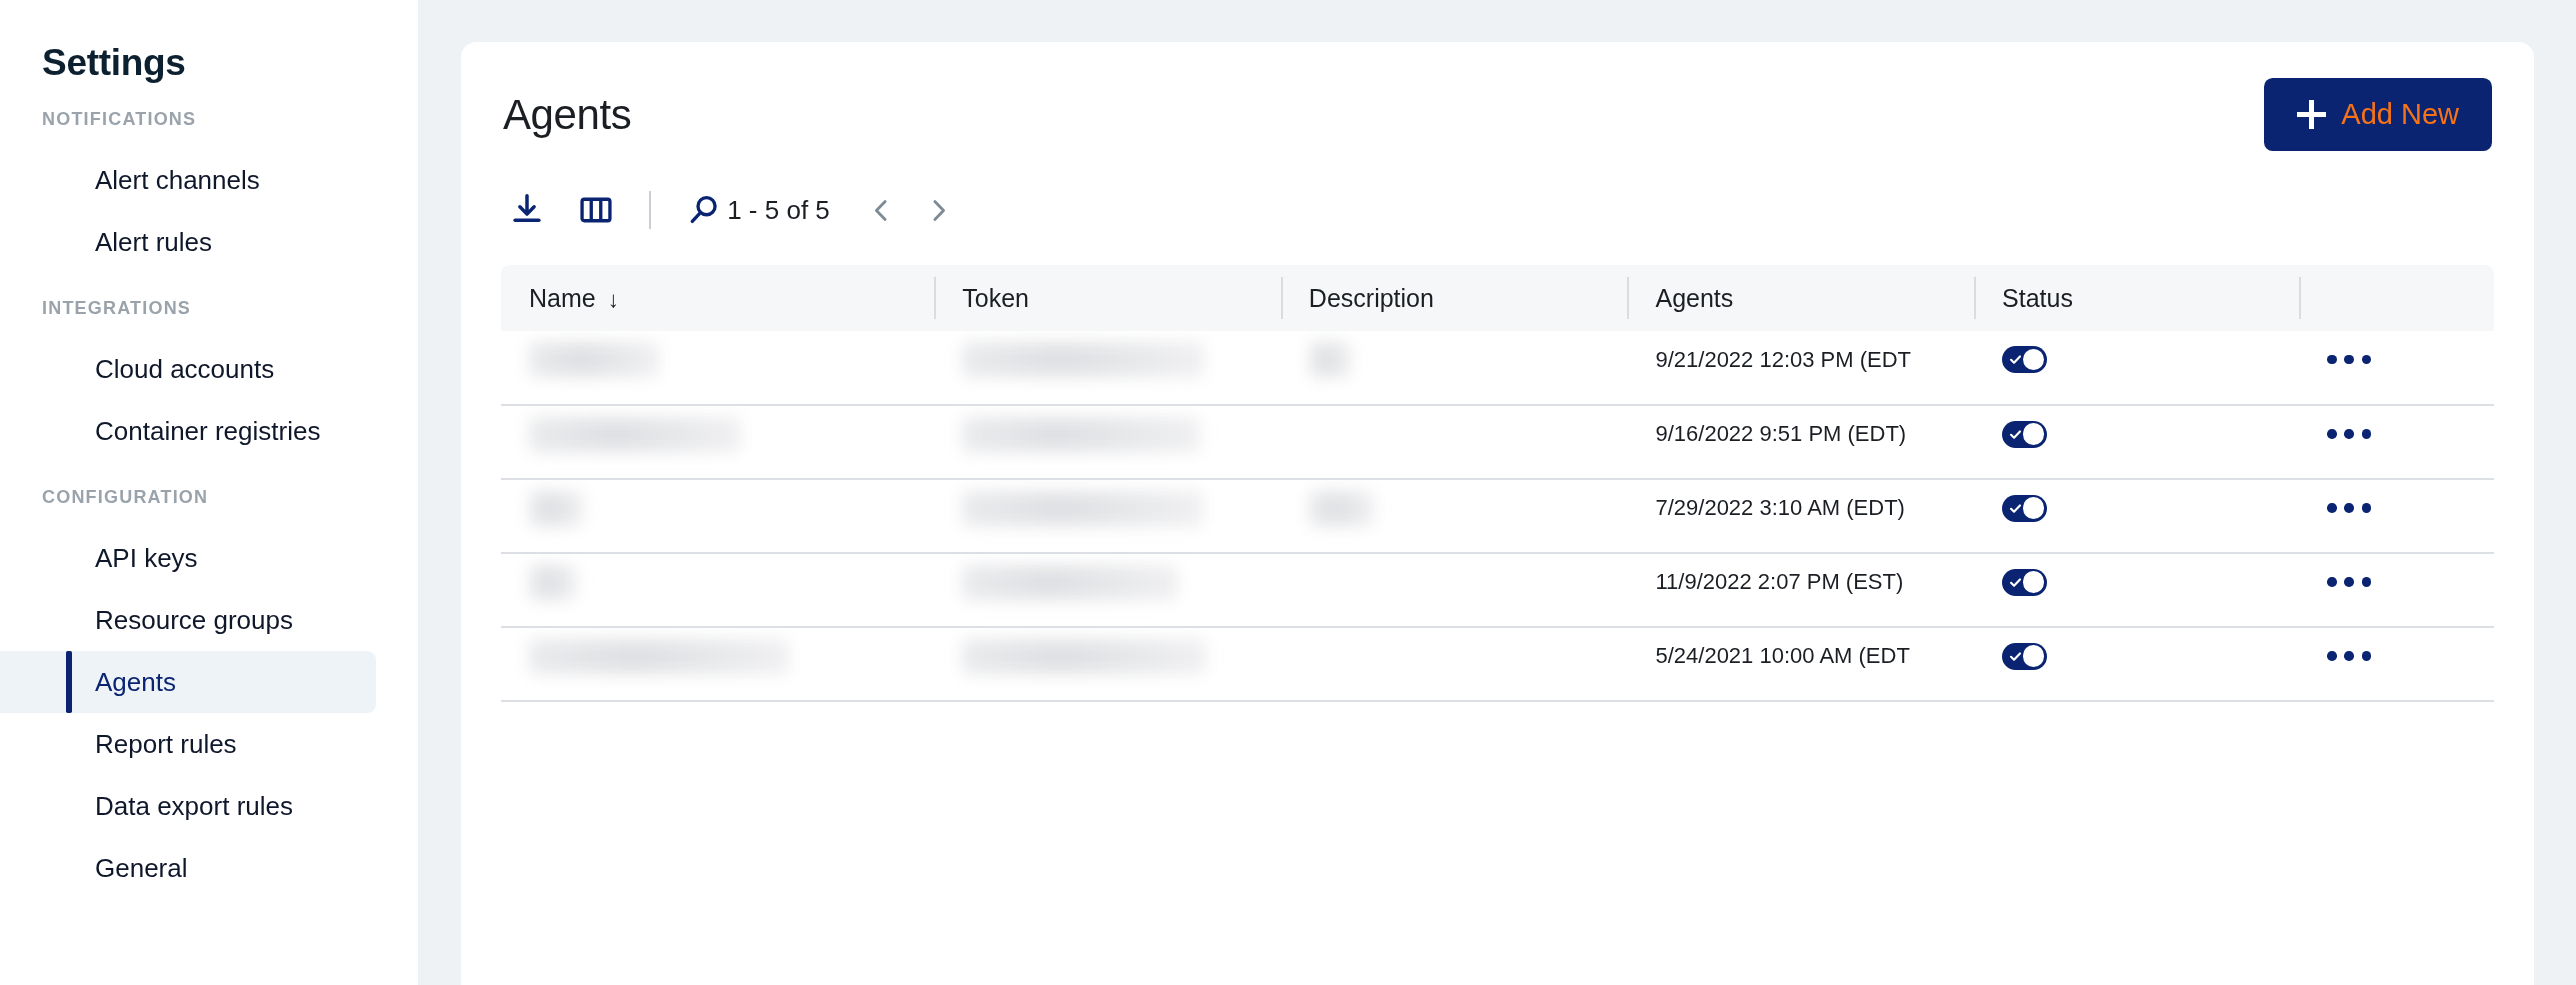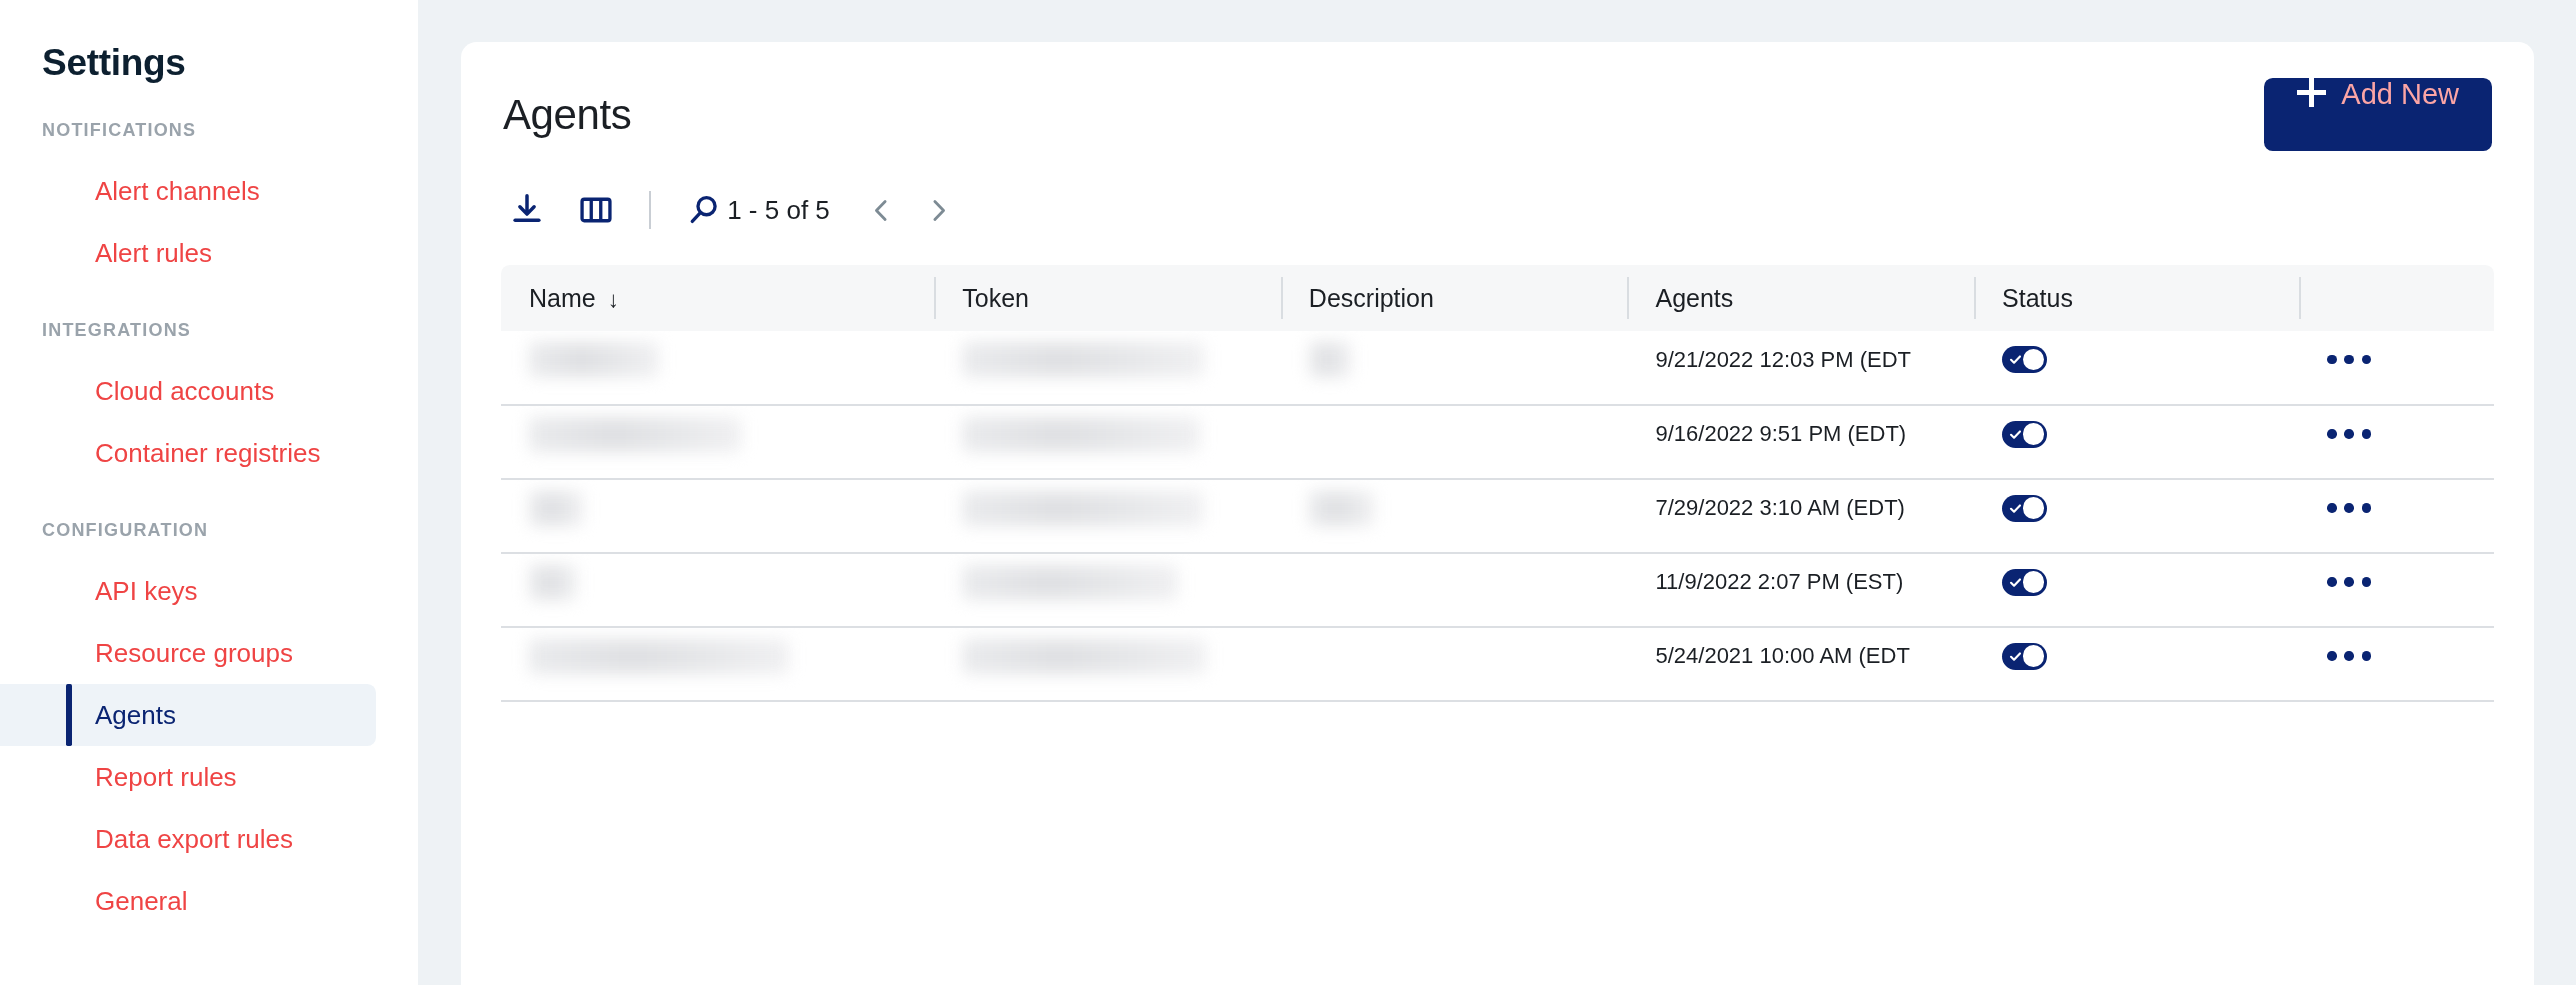--- a/index.html
+++ b/index.html
@@ -87,14 +87,14 @@
   }
   .add-new-btn {
     display:flex;
-    align-items:flex-start;
+    align-items:center;
     gap:15.6px;
     background:#0a2472;
-    color:#fca5a5;
+    color:#f97316;
     border:none;
     border-radius:8.7px;
     height:73px;
-    padding:0 33px;
+    padding:12px 33px;
     font-size:29px;
     font-family:"Liberation Sans", sans-serif;
     cursor:pointer;

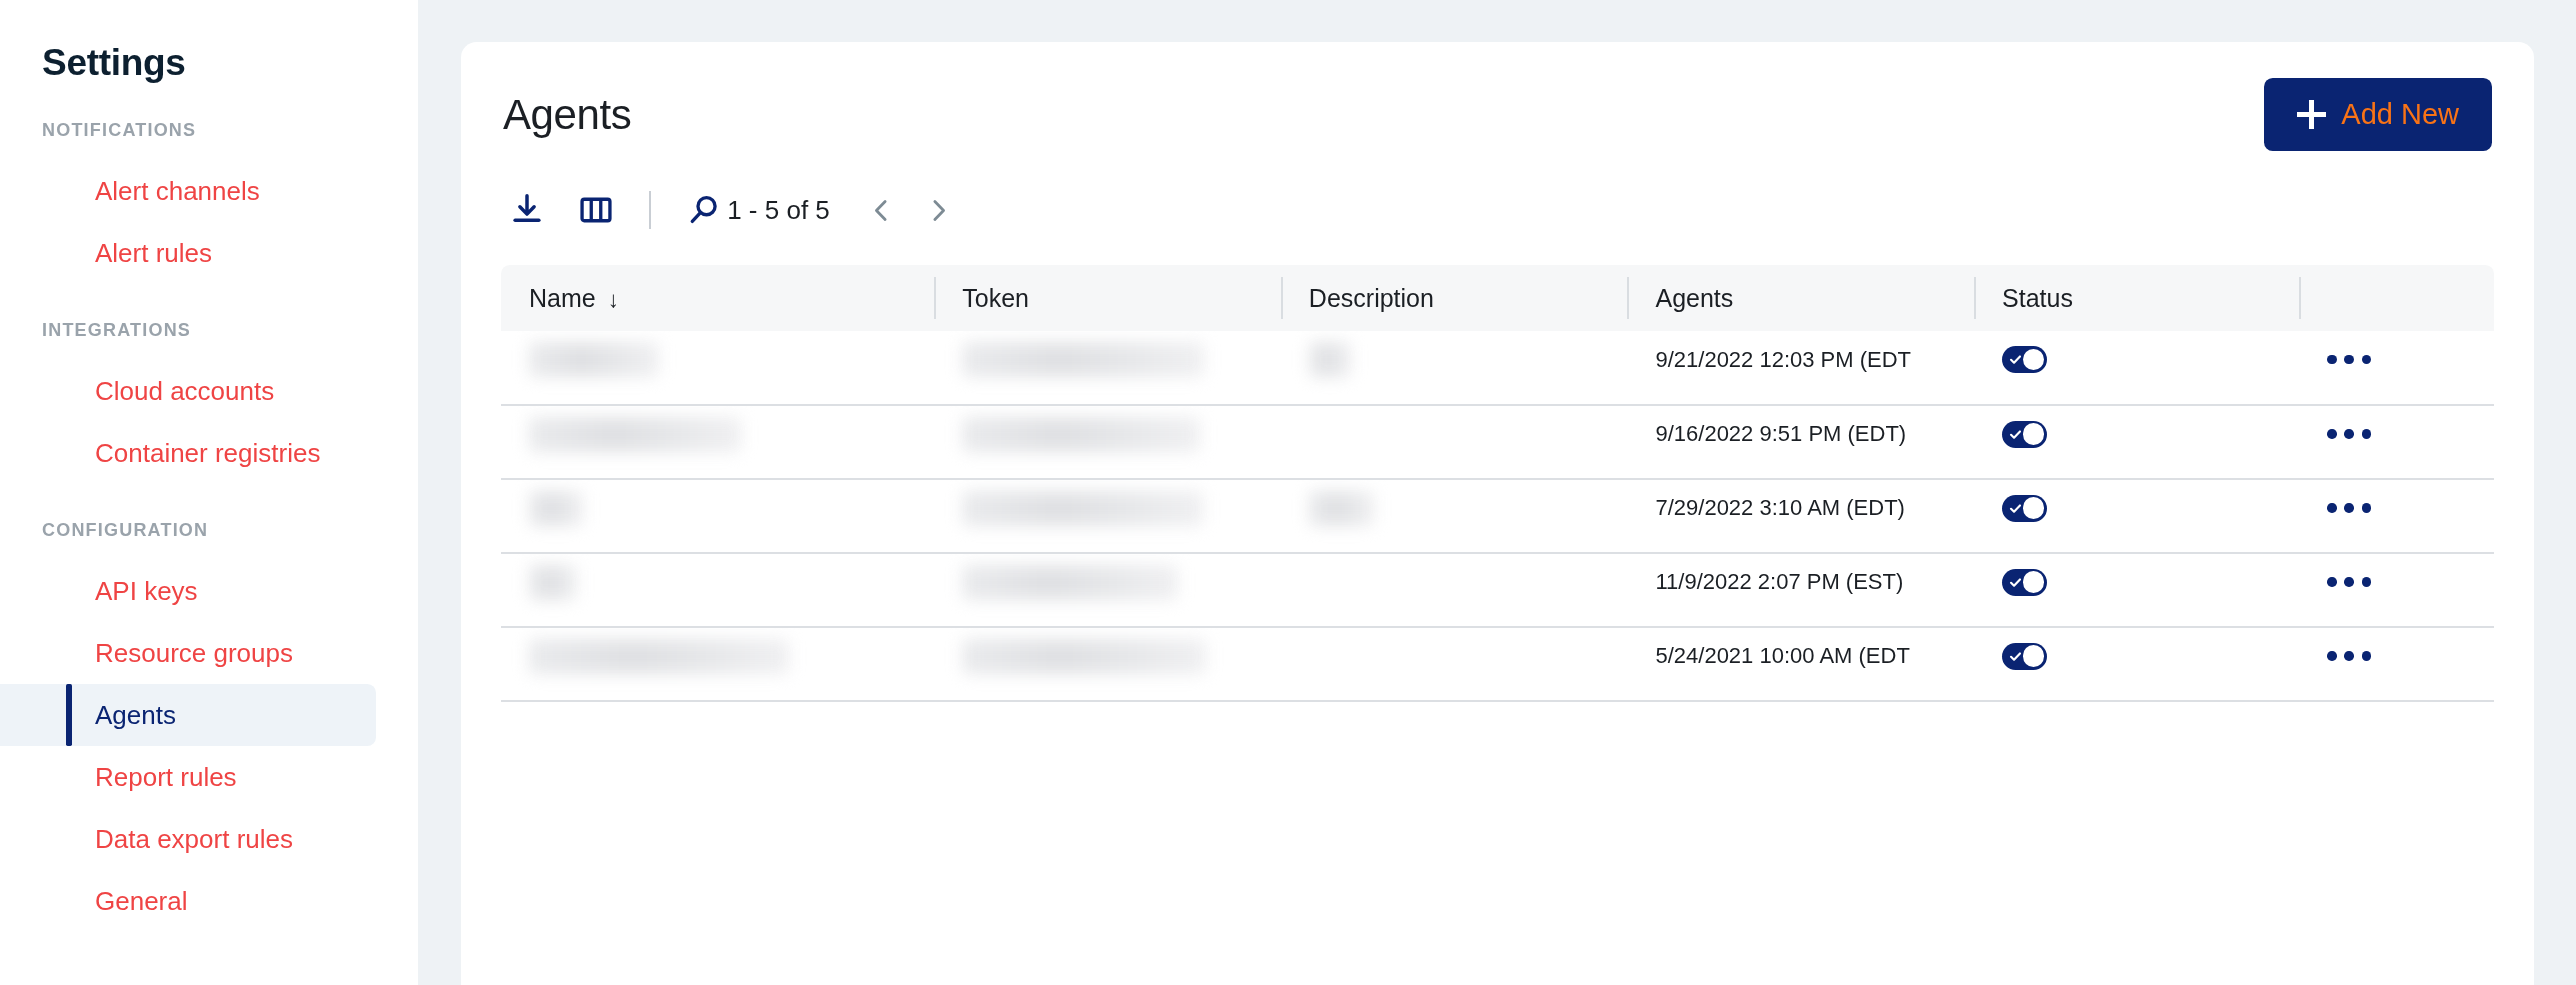--- a/index.html
+++ b/index.html
@@ -44,7 +44,7 @@
     padding-left:95px;
     border-radius:0 8.7px 8.7px 0;
     font-size:26px;
-    color:#ef4444;
+    color:#0f172a;
   }
   .nav-item.active {
     background:#eef3f8;

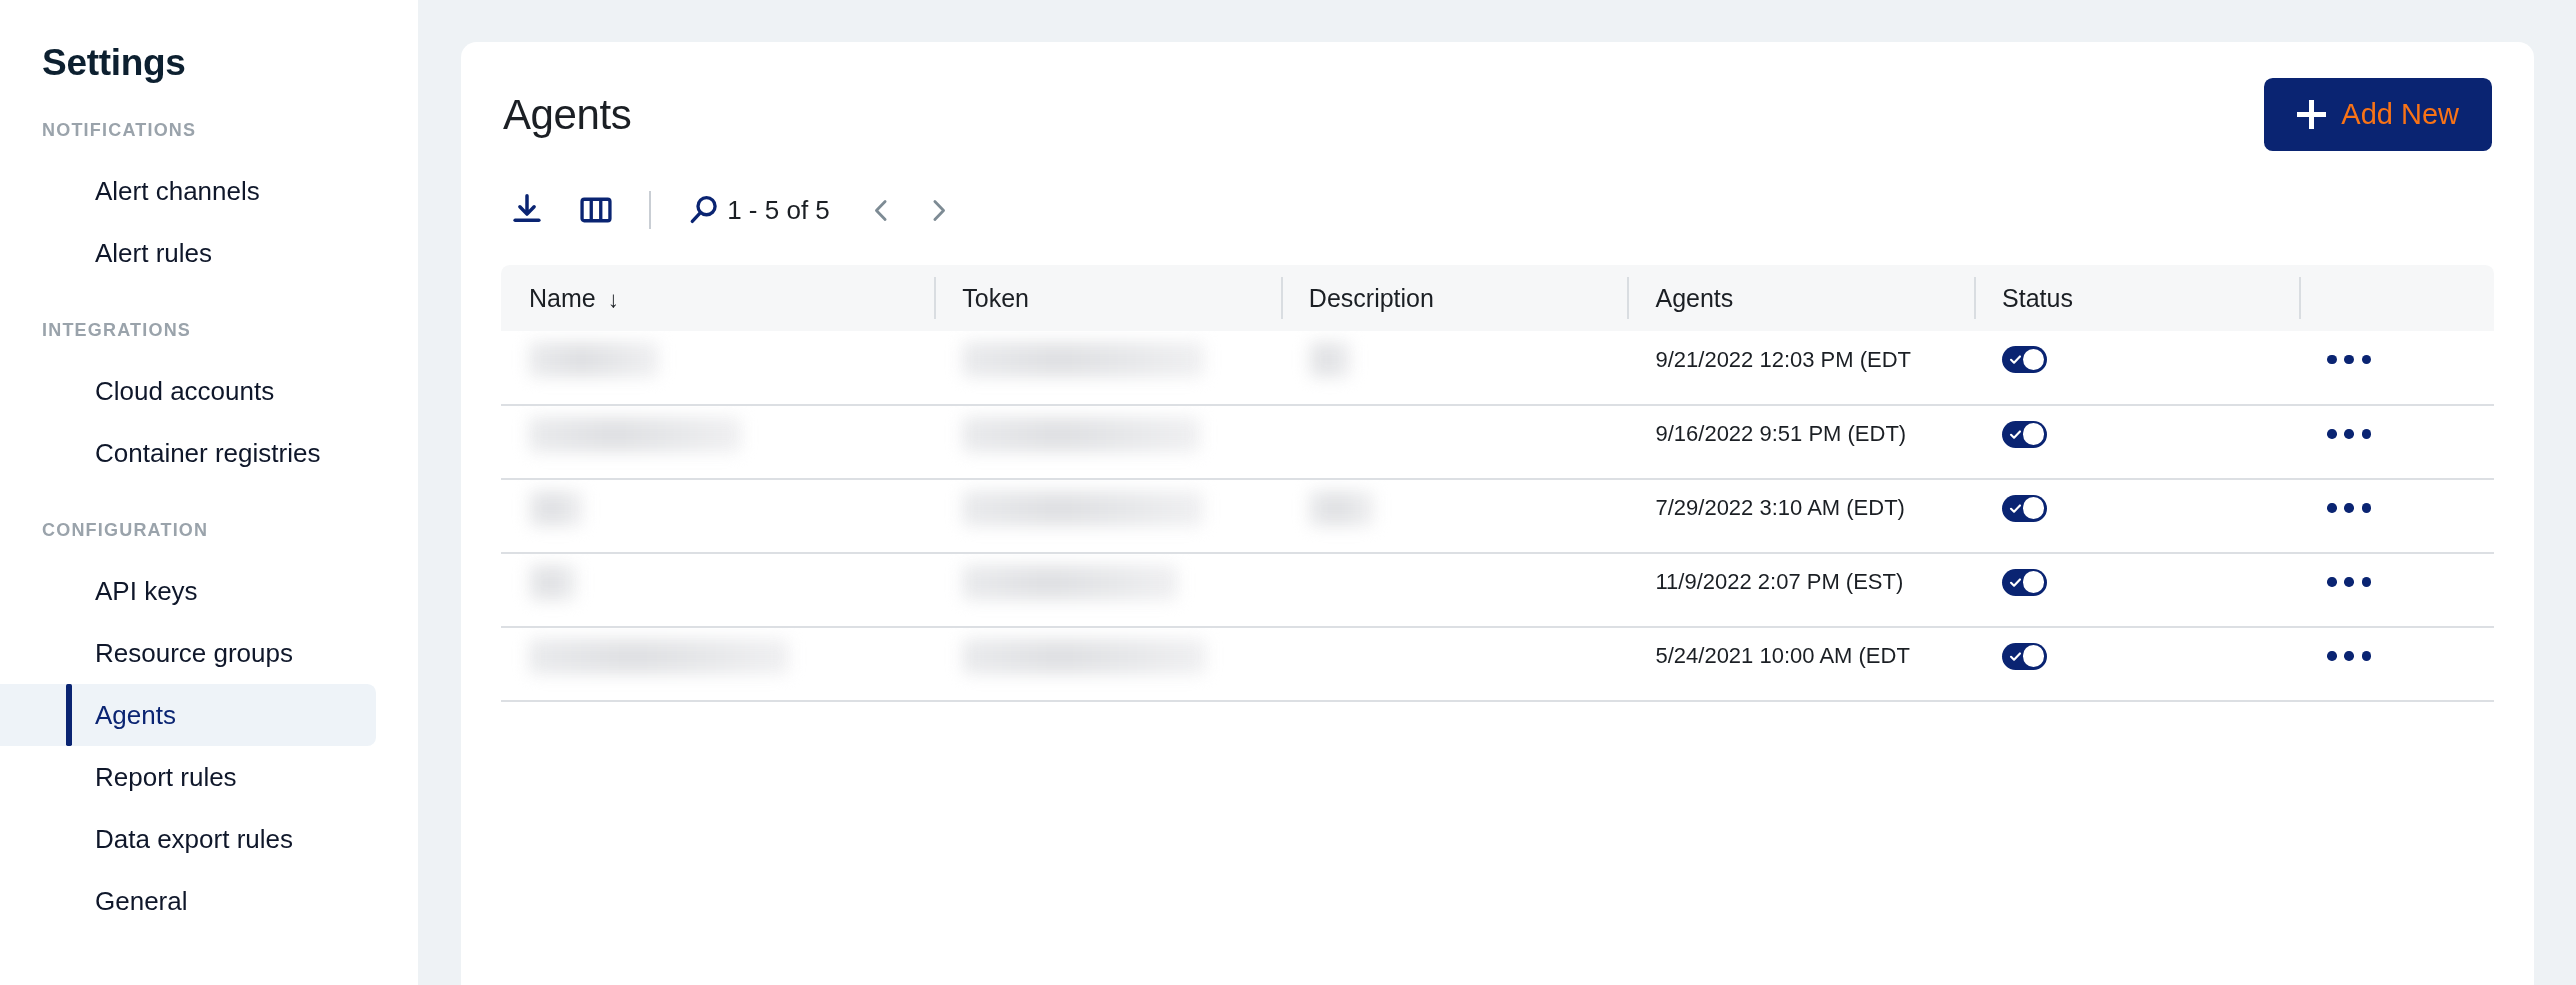--- a/index.html
+++ b/index.html
@@ -25,7 +25,7 @@
     letter-spacing:-0.3px;
     padding:42px 0 0 42px;
   }
-  .nav-group { margin-top:36px; }
+  .nav-group { margin-top:25px; }
   .nav-group.first { }
   .group-label {
     font-size:18px;

